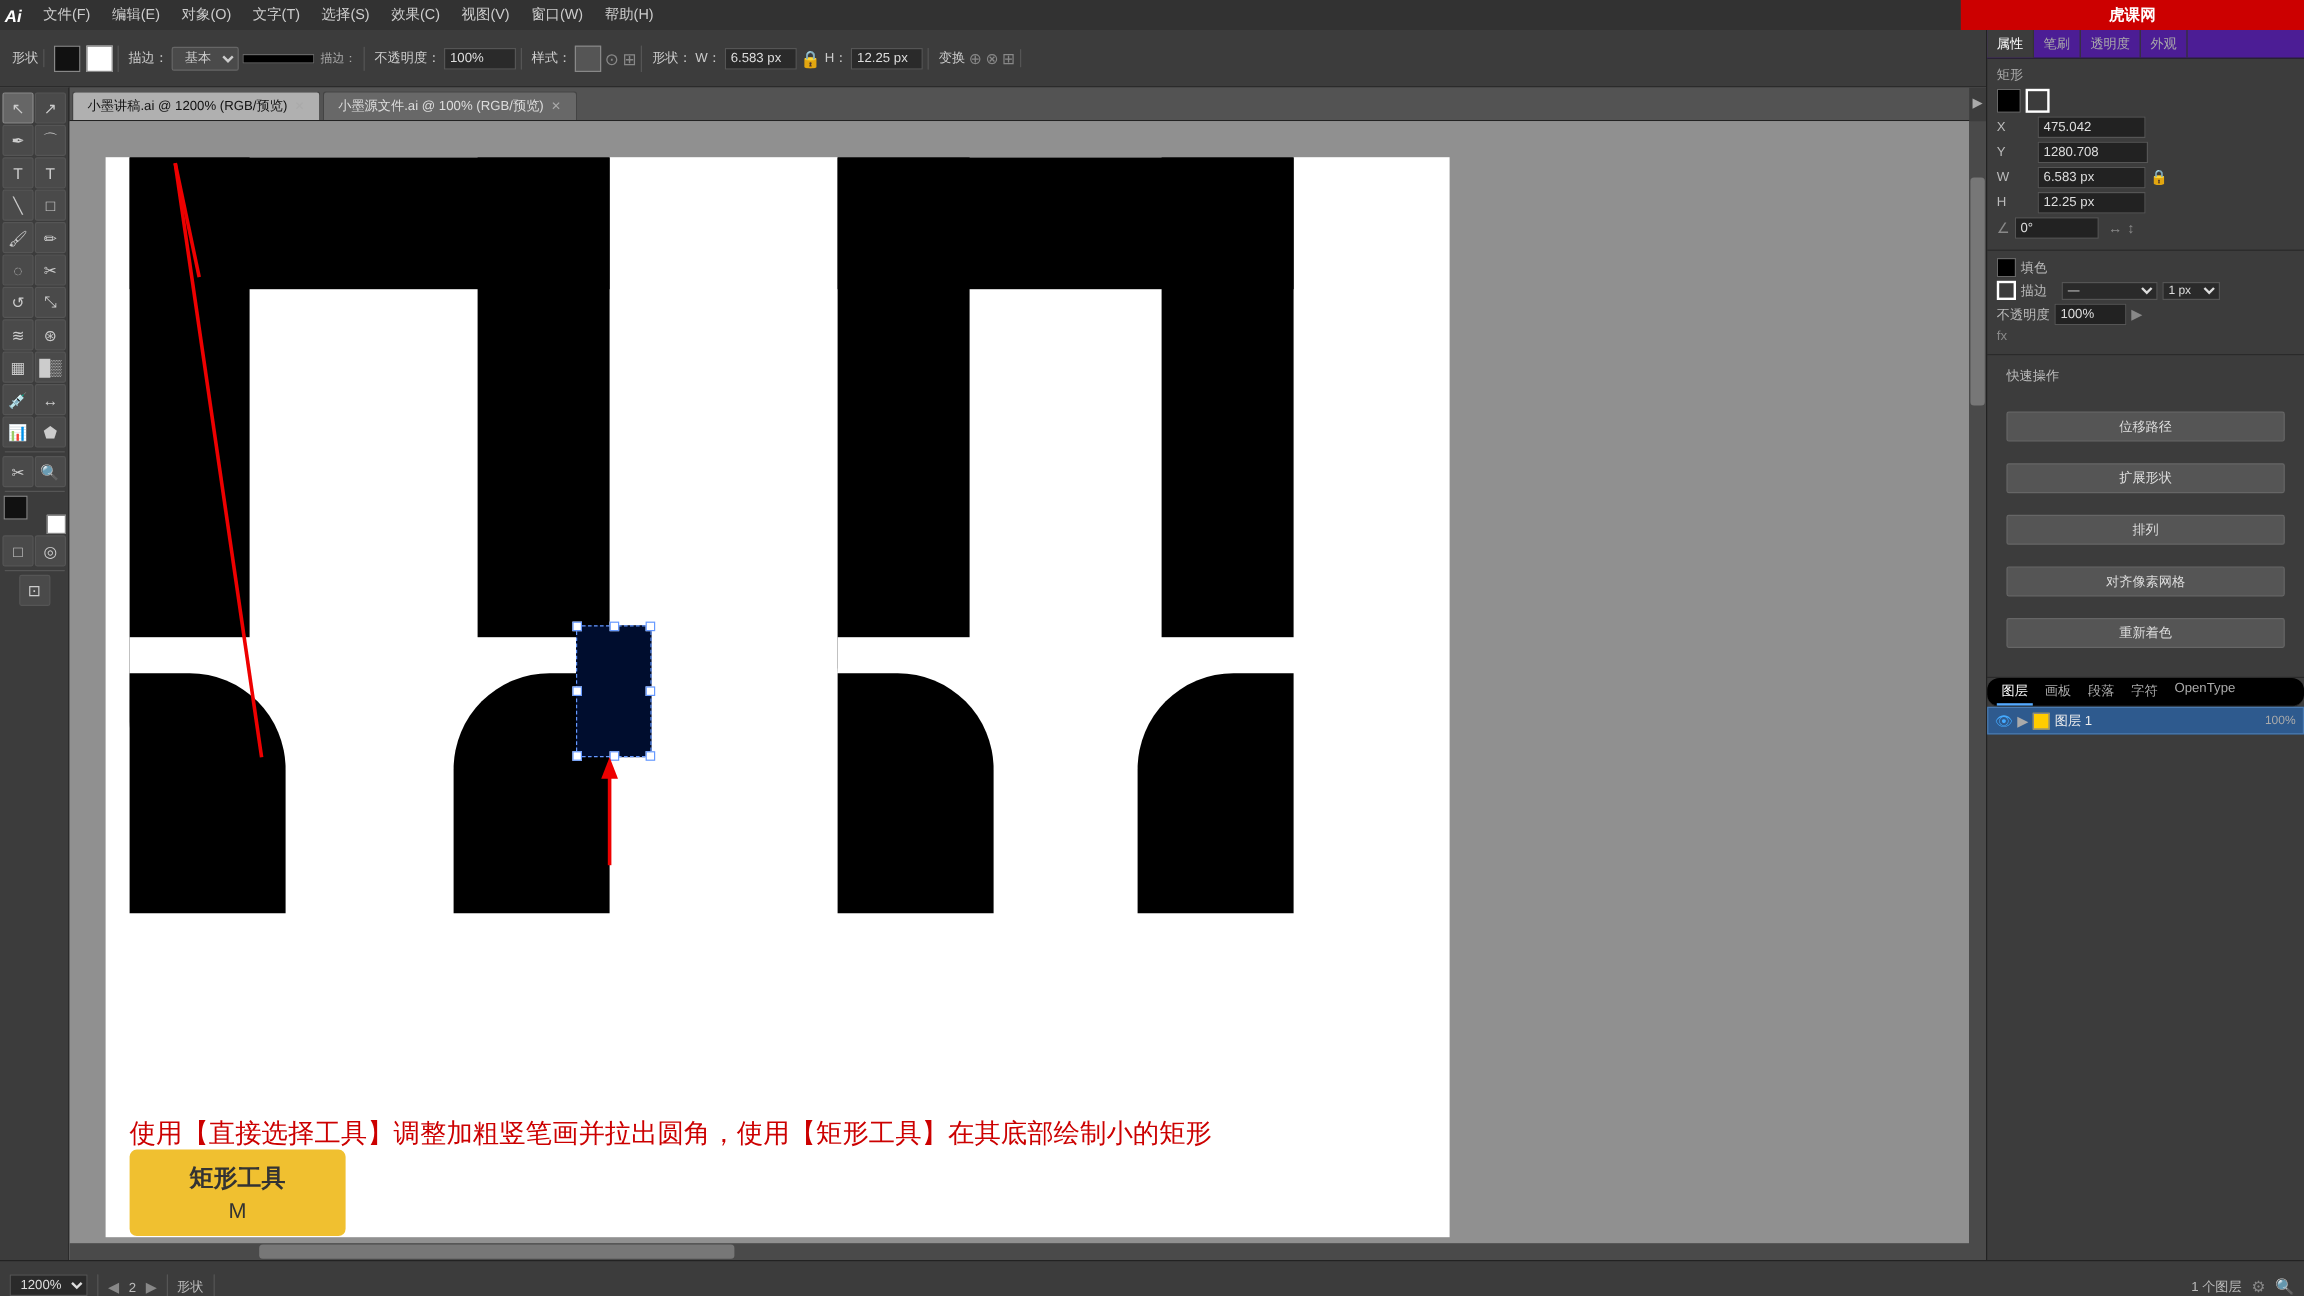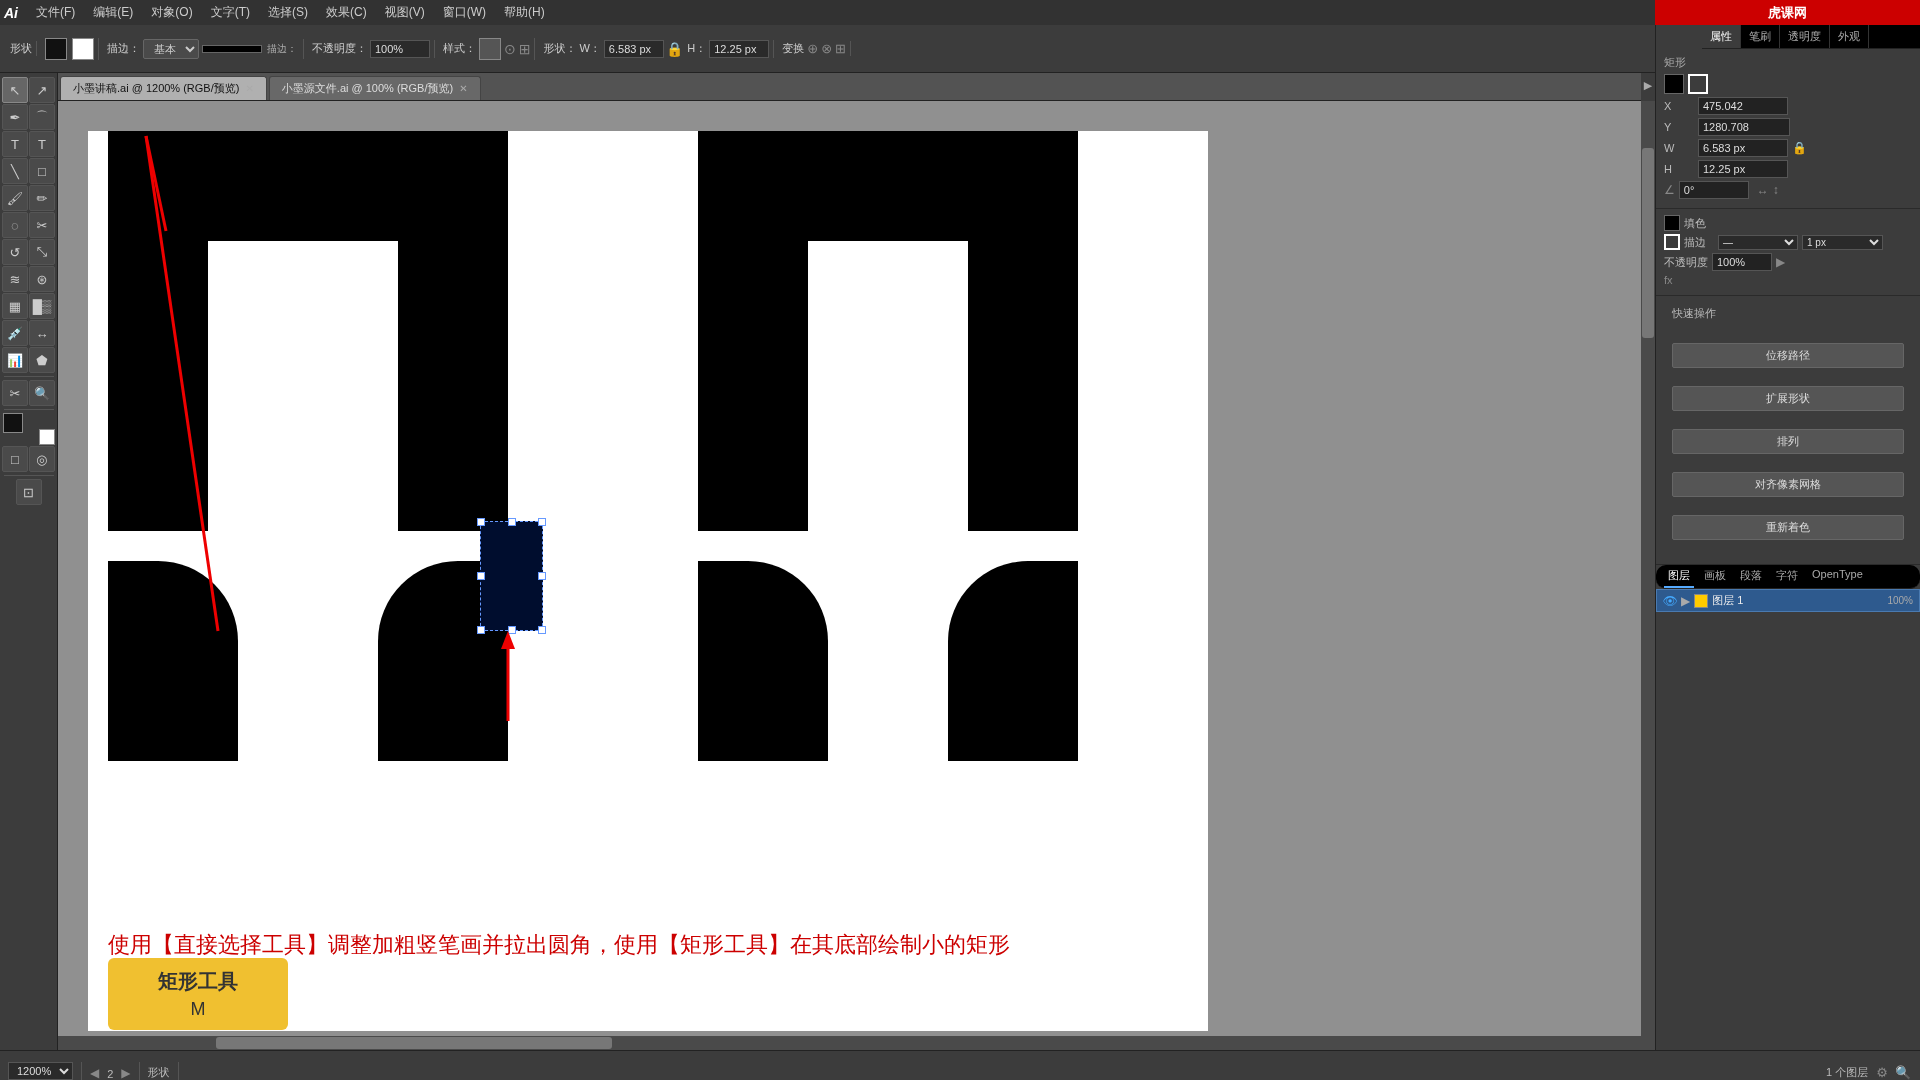--- a/index.html
+++ b/index.html
@@ -175,7 +175,7 @@
 
     
     #logo-area {
-      position: absolute; top: 0; right: 0; width: 265px; height: 25px;
+      position: absolute; top: 0; right: 0; width: 286px; height: 25px;
       background: #cc0000; display: flex; align-items: center; justify-content: center;
     }
     .logo-text { color: #fff; font-size: 13px; font-weight: bold; }

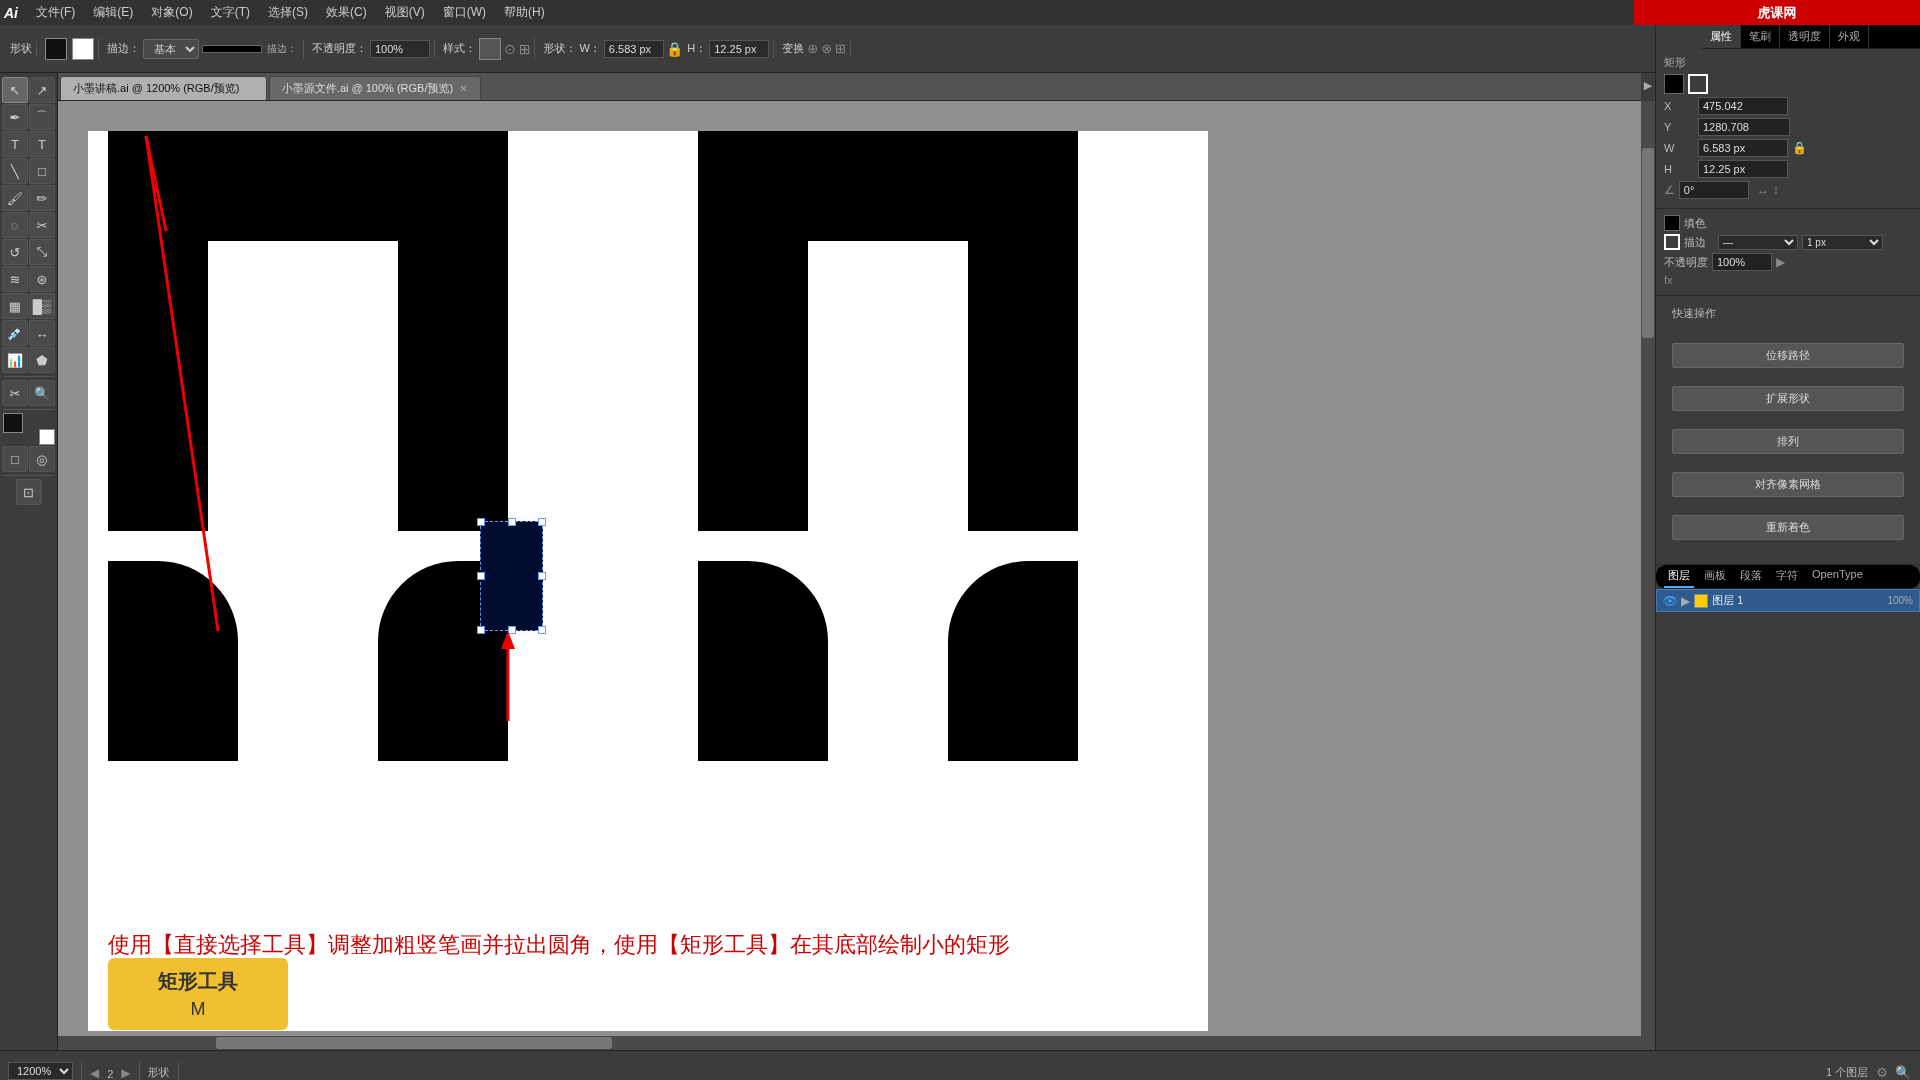--- a/index.html
+++ b/index.html
@@ -77,7 +77,7 @@
       background: #3c3c3c; border-left: 1px solid #222;
     }
     .panel-tabs {
-      display: flex; background: #000000; border-bottom: 1px solid #222; margin-left: 46px;
+      display: flex; background: #4c1d95; border-bottom: 1px solid #222;
     }
     .panel-tab {
       padding: 4px 8px; font-size: 11px; color: #aaa; cursor: pointer;

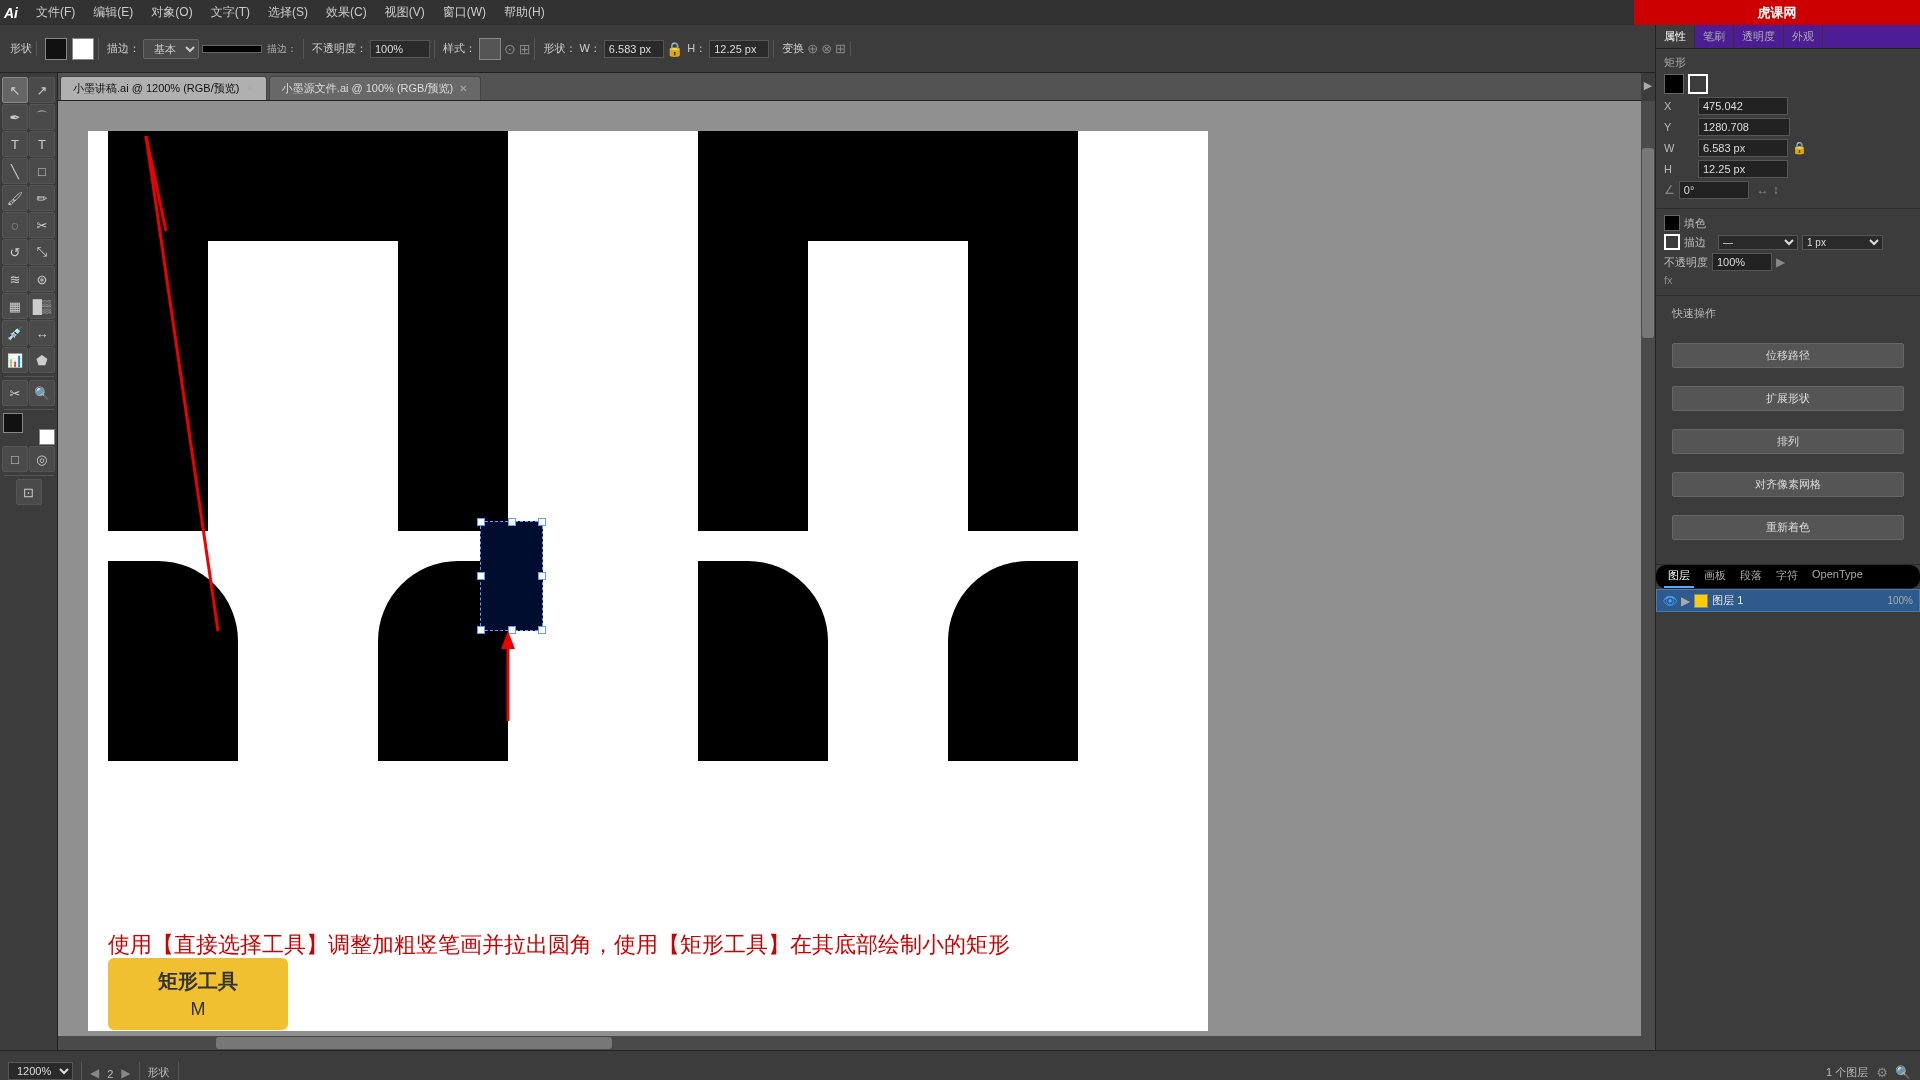--- a/index.html
+++ b/index.html
@@ -471,7 +471,7 @@
       <select style="background:#2a2a2a;border:1px solid #555;color:#ddd;font-size:10px;width:80px;">
         <option>—</option>
       </select>
-      <select style="background:#2a2a2a;border:1px solid #555;color:#ddd;font-size:10px;width:81px;">
+      <select style="background:#2a2a2a;border:1px solid #555;color:#ddd;font-size:10px;width:48px;">
         <option>1 px</option>
       </select>
     </div>

